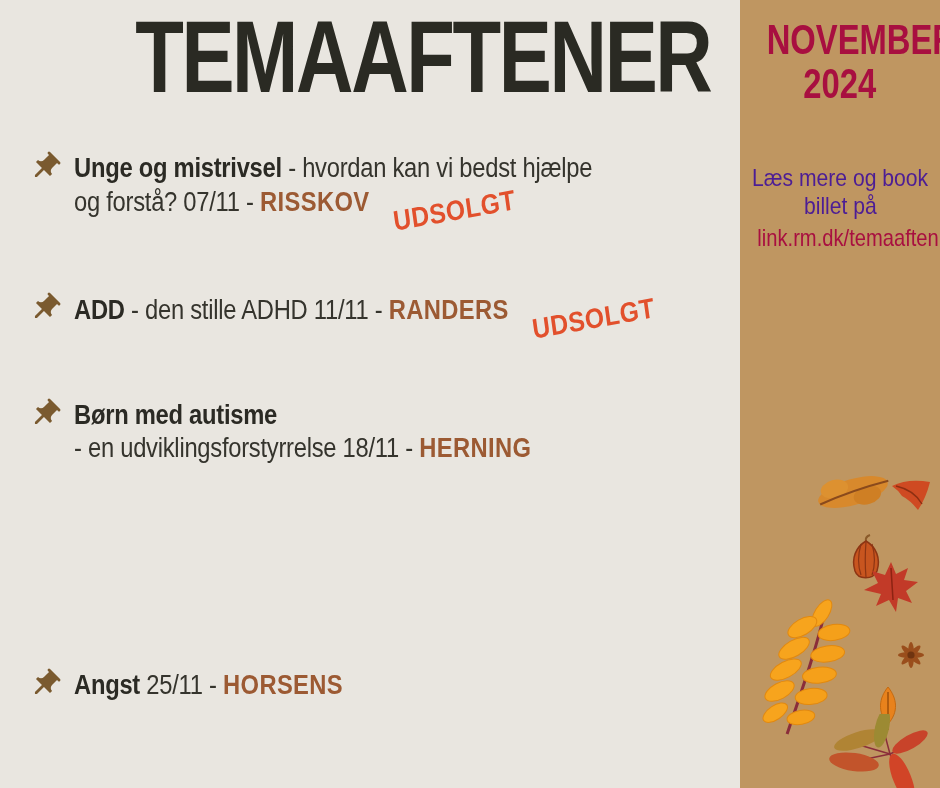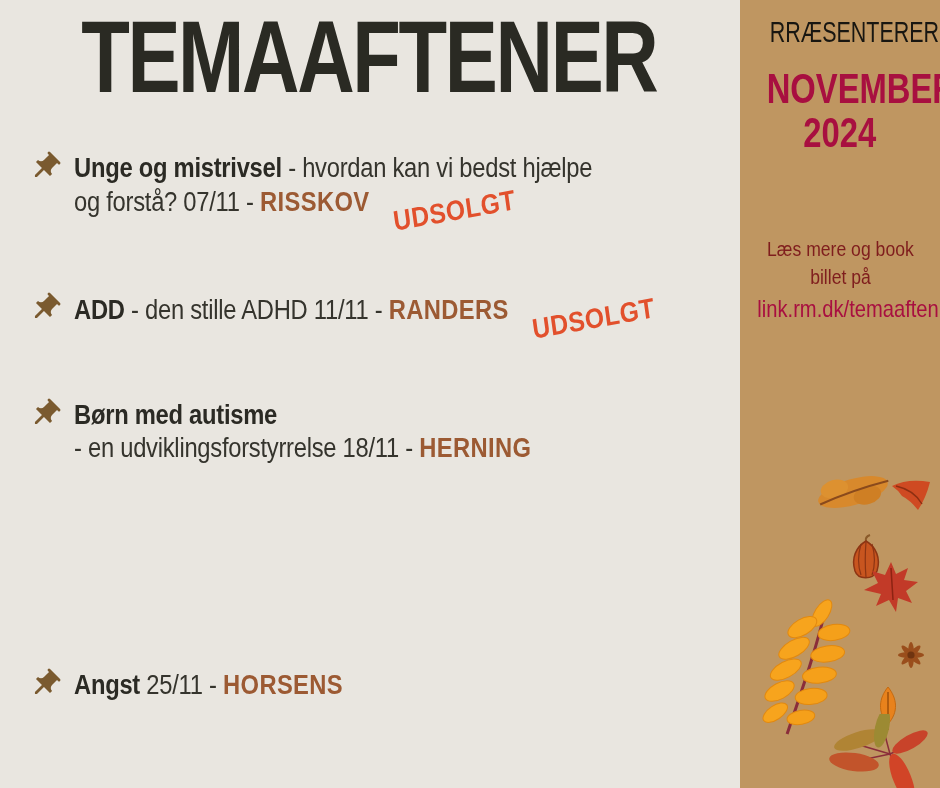--- a/index.html
+++ b/index.html
@@ -10,7 +10,7 @@
   }
   
   .title {
-    position:absolute; top:4px; left:0; width:792px; text-align:left;
+    position:absolute; top:4px; left:0; width:792px; text-align:right;
   }
   .title .cond {
     display:inline-block; font-size:102px; line-height:1.04; font-weight:bold;

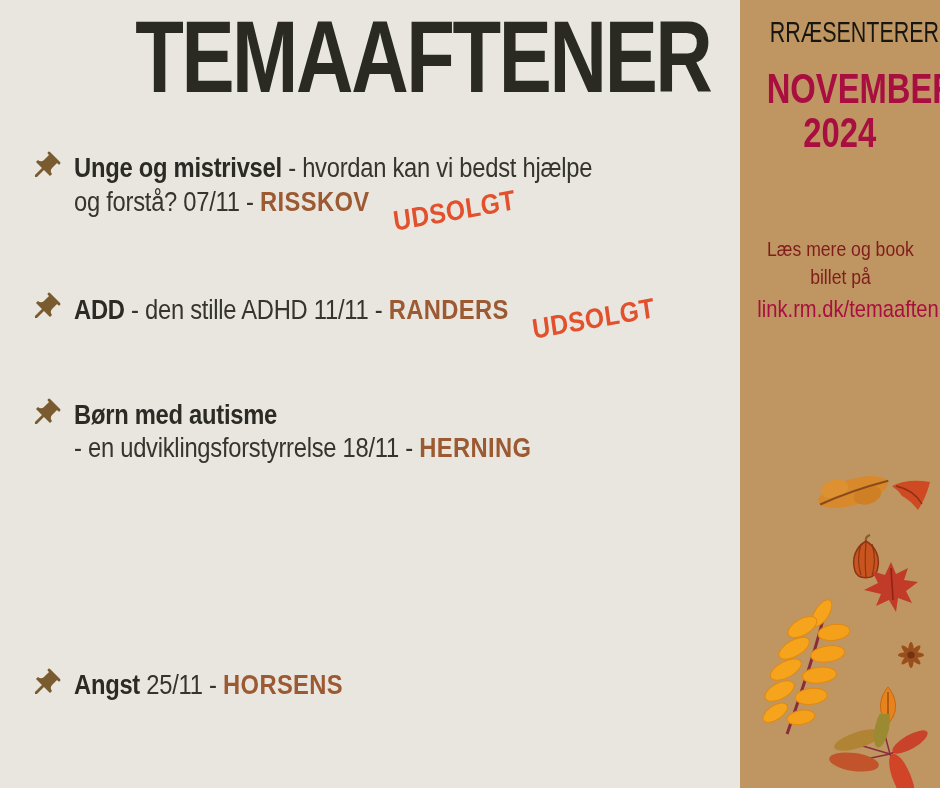--- a/index.html
+++ b/index.html
@@ -104,9 +104,6 @@
   </div>
 
   <div class="sidebar">
-    <div class="presents">
-      <span>RRÆSENTERER</span>
-    </div>
     <div class="monthyear">
       <span>NOVEMBER</span><br>
       <span>2024</span>

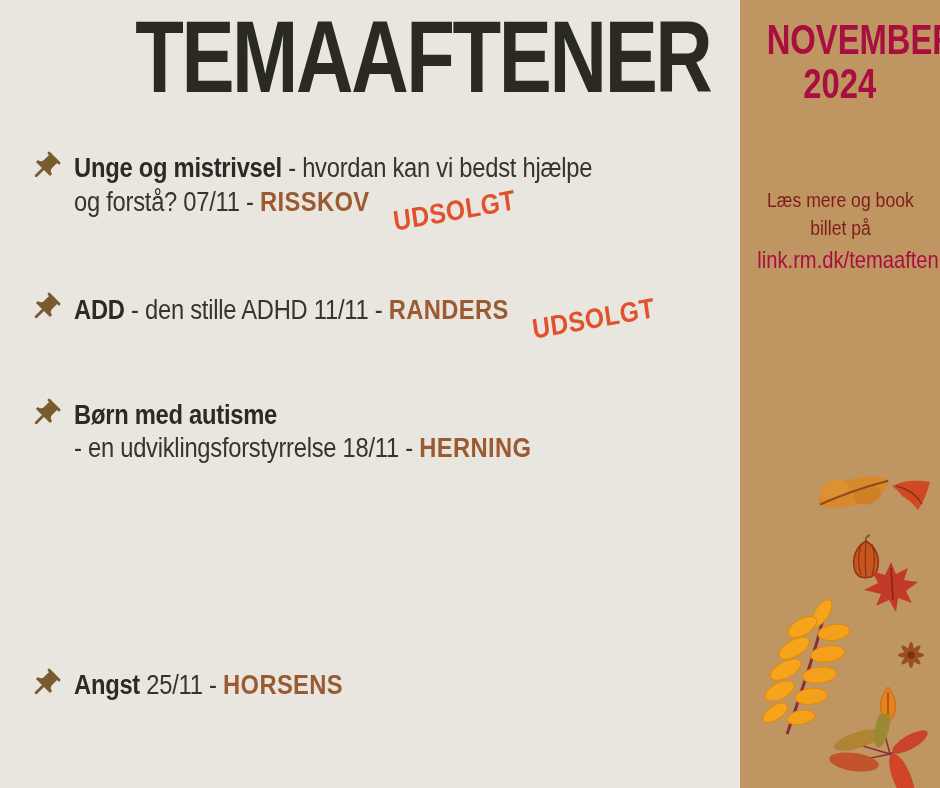--- a/index.html
+++ b/index.html
@@ -41,7 +41,7 @@
   .presents span { display:inline-block; transform:scaleX(0.74); transform-origin:center; white-space:nowrap; }
   .monthyear { margin-top:18px; font-size:42px; line-height:44px; font-weight:bold; color:#a80f40; }
   .monthyear span { display:inline-block; transform:scaleX(0.78); transform-origin:center; white-space:nowrap; }
-  .cta { margin-top:80px; font-size:20px; line-height:28px; color:#7f1d1d; }
+  .cta { margin-top:58px; font-size:24px; line-height:28px; color:#4c1d95; }
   .cta span { display:inline-block; transform:scaleX(0.88); transform-origin:center; white-space:nowrap; }
   .weblink { margin-top:4px; font-size:24px; line-height:28px; color:#a80f40; cursor:pointer;text-decoration:underline; }
   .weblink span { display:inline-block; transform:scaleX(0.84); transform-origin:center; white-space:nowrap; }

